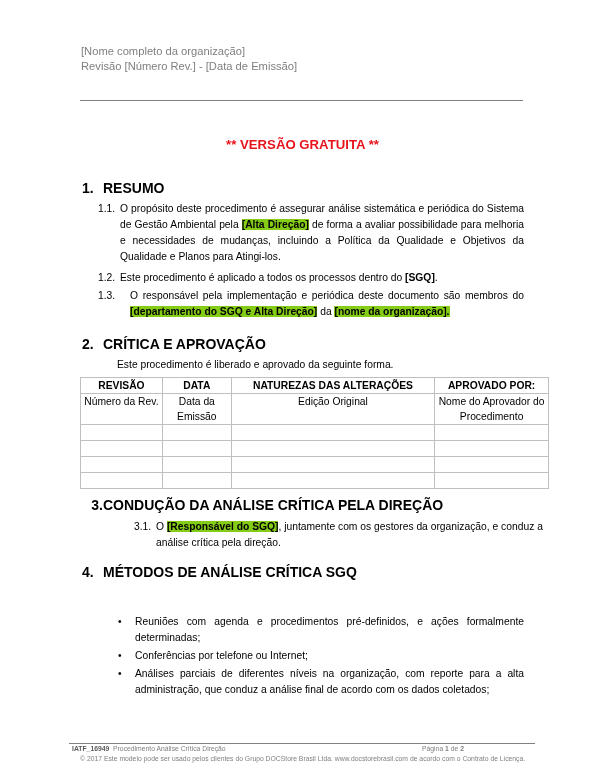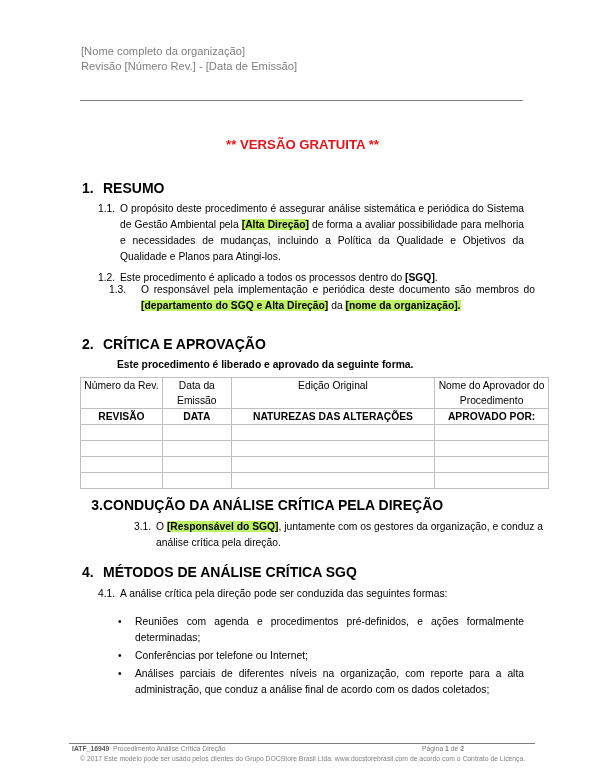--- a/index.html
+++ b/index.html
@@ -17,7 +17,7 @@
     .item { position:absolute; left:98px; width:426px; font-size:10.3px; line-height:16px; text-align:justify; }
     .item .num { position:absolute; left:0; top:0; }
     .item .txt { display:block; padding-left:22px; }
-    .hl { background:#bef264; font-weight:bold; }
+    .hl { background:#84cc16; font-weight:bold; }
     .b { font-weight:bold; }
     .para { position:absolute; left:117px; font-size:10.3px;font-weight:bold; }
     table.rev { position:absolute; left:80px; top:377px; width:469px; border-collapse:collapse; font-size:10.3px; }

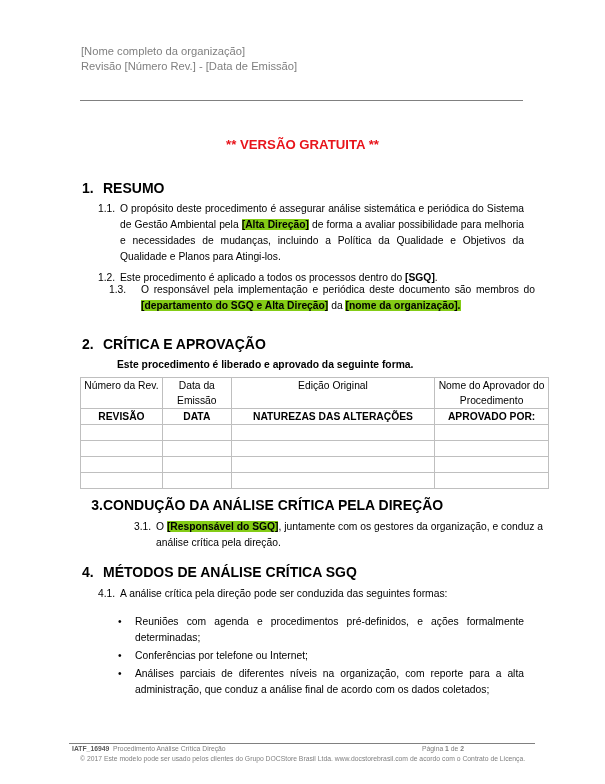--- a/index.html
+++ b/index.html
@@ -59,7 +59,7 @@
     <span class="txt"><span>Este procedimento é aplicado a todos os processos dentro do </span><span class="b">[SGQ]</span><span>.</span></span>
   </div>
 
-  <div class="item" style="top:282px;margin-left:11px;">
+  <div class="item" style="top:288px;">
     <span class="num">1.3.</span>
     <span class="txt" style="padding-left:32px;"><span>O responsável pela implementação e periódica deste documento são membros do </span><span class="hl">[departamento do SGQ e Alta Direção]</span><span> da </span><span class="hl">[nome da organização].</span></span>
   </div>

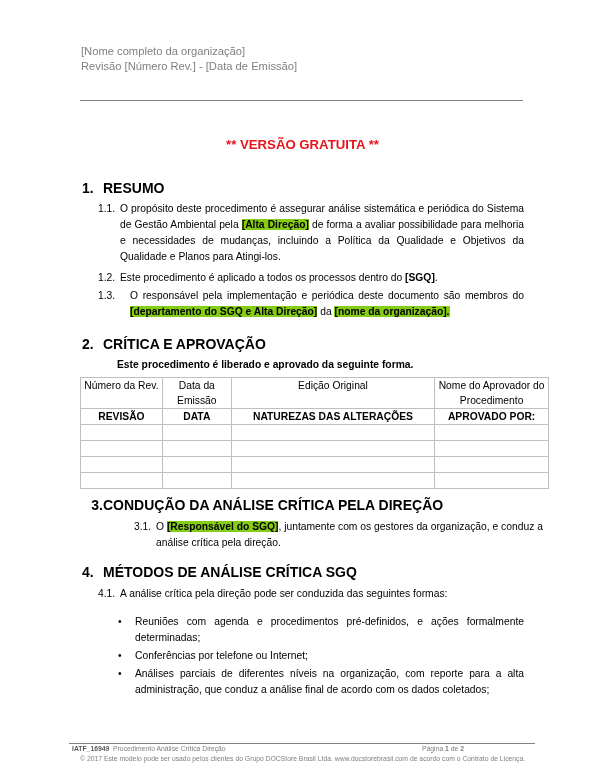--- a/index.html
+++ b/index.html
@@ -19,7 +19,7 @@
     .item .txt { display:block; padding-left:22px; }
     .hl { background:#84cc16; font-weight:bold; }
     .b { font-weight:bold; }
-    .para { position:absolute; left:117px; font-size:10.3px;font-weight:bold; }
+    .para { position:absolute; left:117px; font-size:10.3px; }
     table.rev { position:absolute; left:80px; top:377px; width:469px; border-collapse:collapse; font-size:10.3px; }
     table.rev td, table.rev th { border:1px solid #bfbfbf; text-align:center; padding:0 2px; line-height:15px; height:15px; }
     table.rev th { font-weight:bold; }

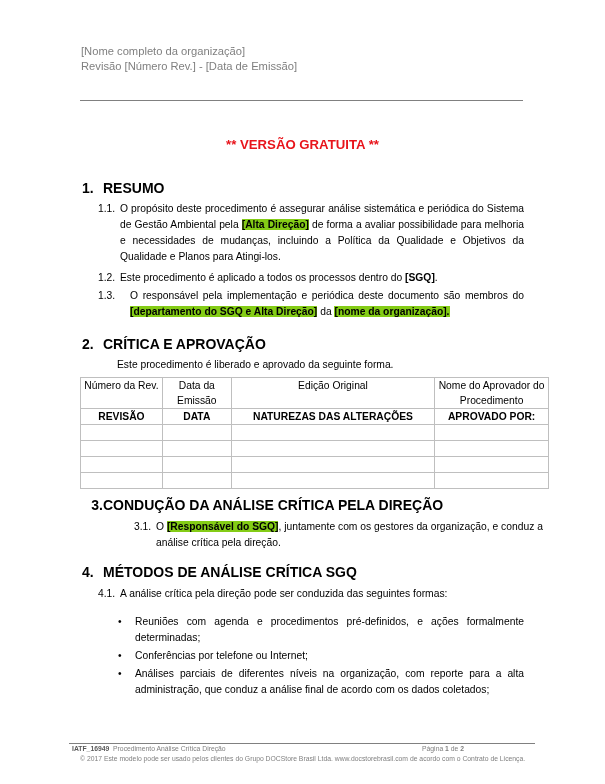--- a/index.html
+++ b/index.html
@@ -78,16 +78,16 @@
     </colgroup>
     <tbody>
         <tr>
+      <th>REVISÃO</th>
+      <th>DATA</th>
+      <th>NATUREZAS DAS ALTERAÇÕES</th>
+      <th>APROVADO POR:</th>
+    </tr>
+    <tr>
       <td style="vertical-align:top;">Número da Rev.</td>
       <td style="vertical-align:top;">Data da Emissão</td>
       <td style="vertical-align:top;">Edição Original</td>
       <td style="vertical-align:top;">Nome do Aprovador do Procedimento</td>
-    </tr>
-    <tr>
-      <th>REVISÃO</th>
-      <th>DATA</th>
-      <th>NATUREZAS DAS ALTERAÇÕES</th>
-      <th>APROVADO POR:</th>
     </tr>
     <tr>
           <td></td>

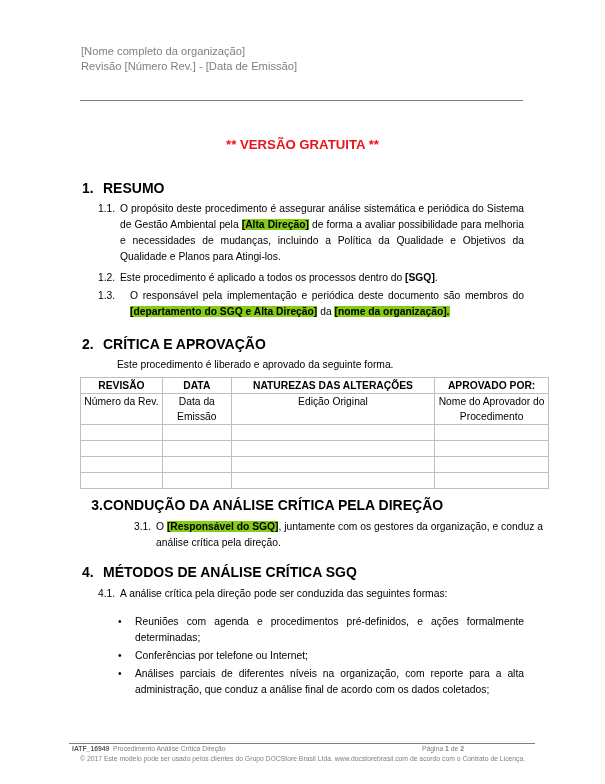--- a/index.html
+++ b/index.html
@@ -127,10 +127,6 @@
   <div class="sec" style="top:564px;">
     <span class="num">4.</span><span>MÉTODOS DE ANÁLISE CRÍTICA SGQ</span>
   </div>
-  <div class="item" style="top:586px;">
-    <span class="num">4.1.</span>
-    <span class="txt"><span>A análise crítica pela direção pode ser conduzida das seguintes formas:</span></span>
-  </div>
 
   <div class="bullets">
     <div class="bl"><span class="dot">•</span><span>Reuniões com agenda e procedimentos pré-definidos, e ações formalmente determinadas;</span></div>

